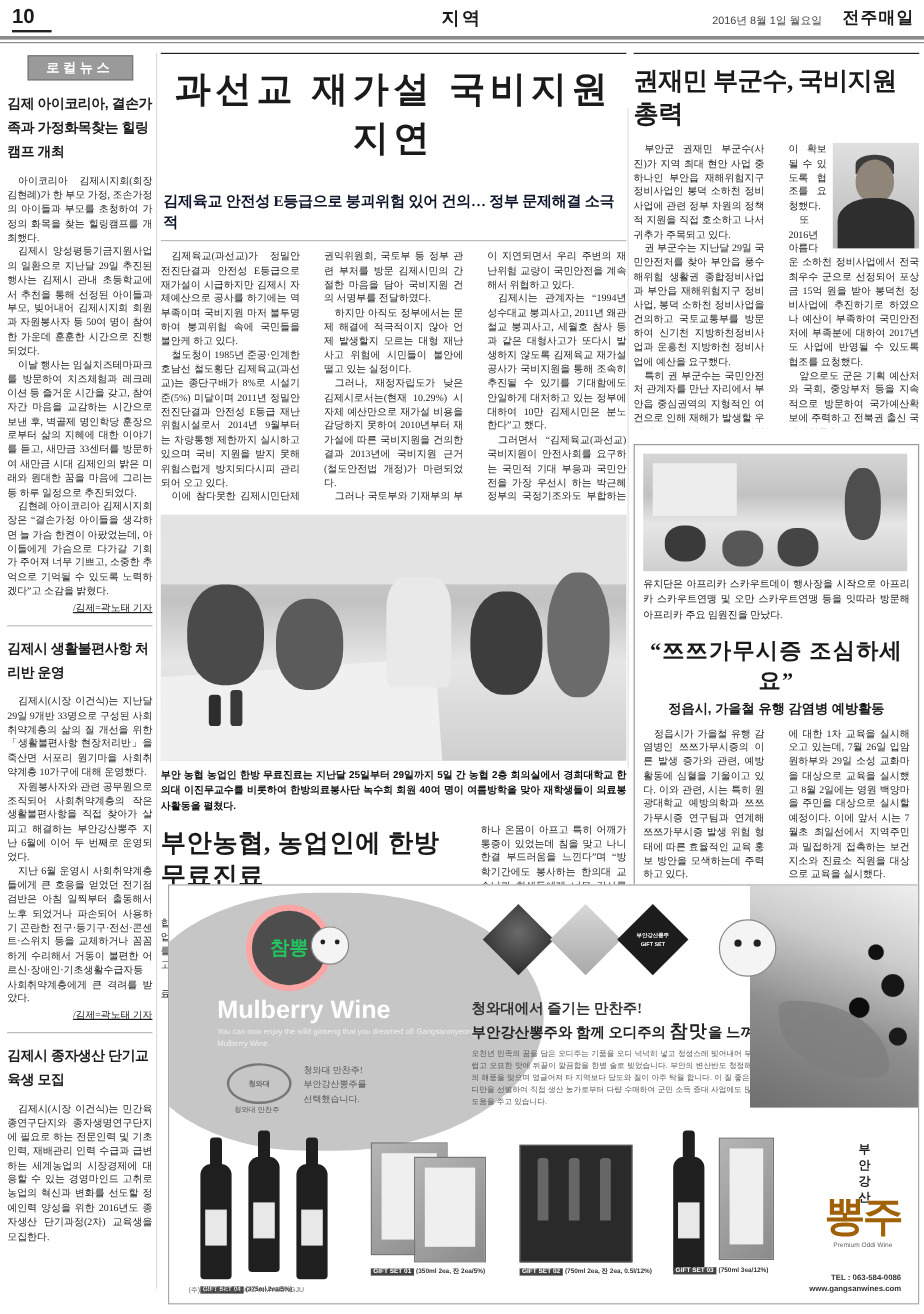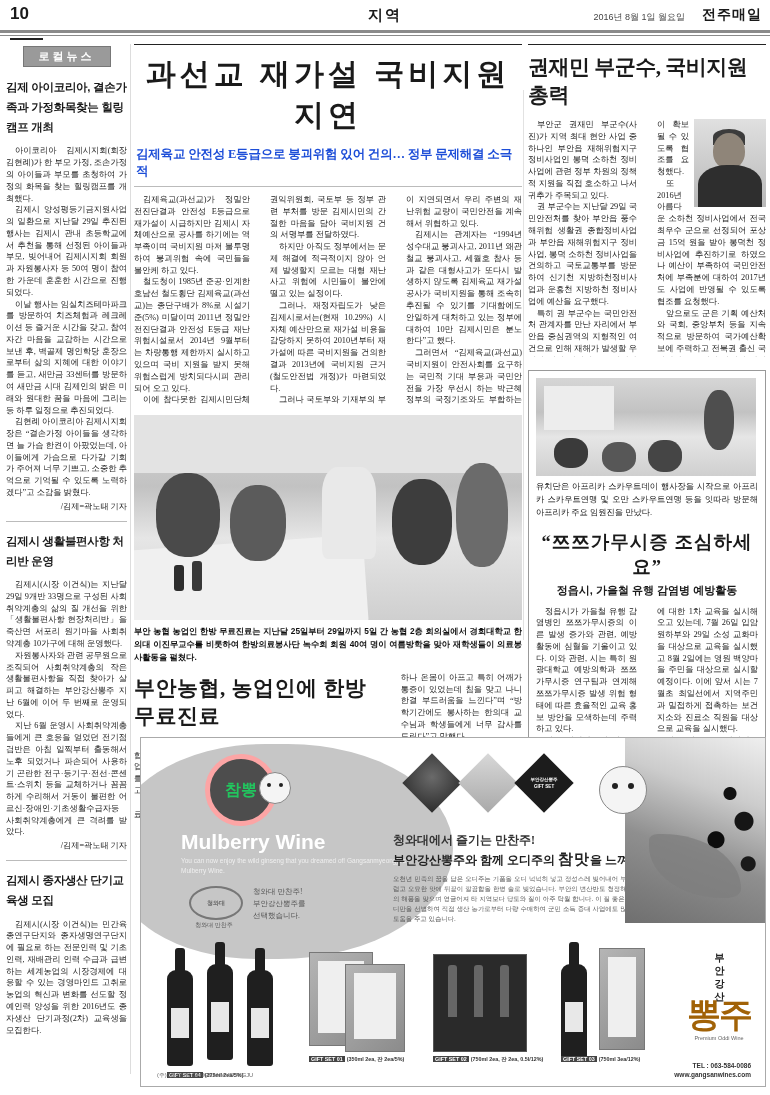--- a/index.html
+++ b/index.html
@@ -7,7 +7,7 @@
         font-family:"Liberation Serif","DejaVu Serif",serif;color:#1a1a1a;}
   
   #hdr{position:absolute;left:0;top:0;width:770px;height:30px;}
-  #pgnum{position:absolute;left:10px;top:4px;font:bold 17px "Liberation Sans",sans-serif;border-bottom:2px solid #222;padding:0 14px 14px 0;}
+  #pgnum{position:absolute;left:10px;top:4px;font:bold 17px "Liberation Sans",sans-serif;border-bottom:2px solid #222;padding:0 14px 1px 0;}
   #sect{position:absolute;left:0;right:0;top:6px;text-align:center;font:bold 15px "Liberation Serif",serif;letter-spacing:2px;}
   #hdate{position:absolute;right:85px;top:11px;font:9px "Liberation Sans",sans-serif;color:#444;}
   #paper{position:absolute;right:8px;top:6px;font:bold 14px "Liberation Serif",serif;letter-spacing:1px;}

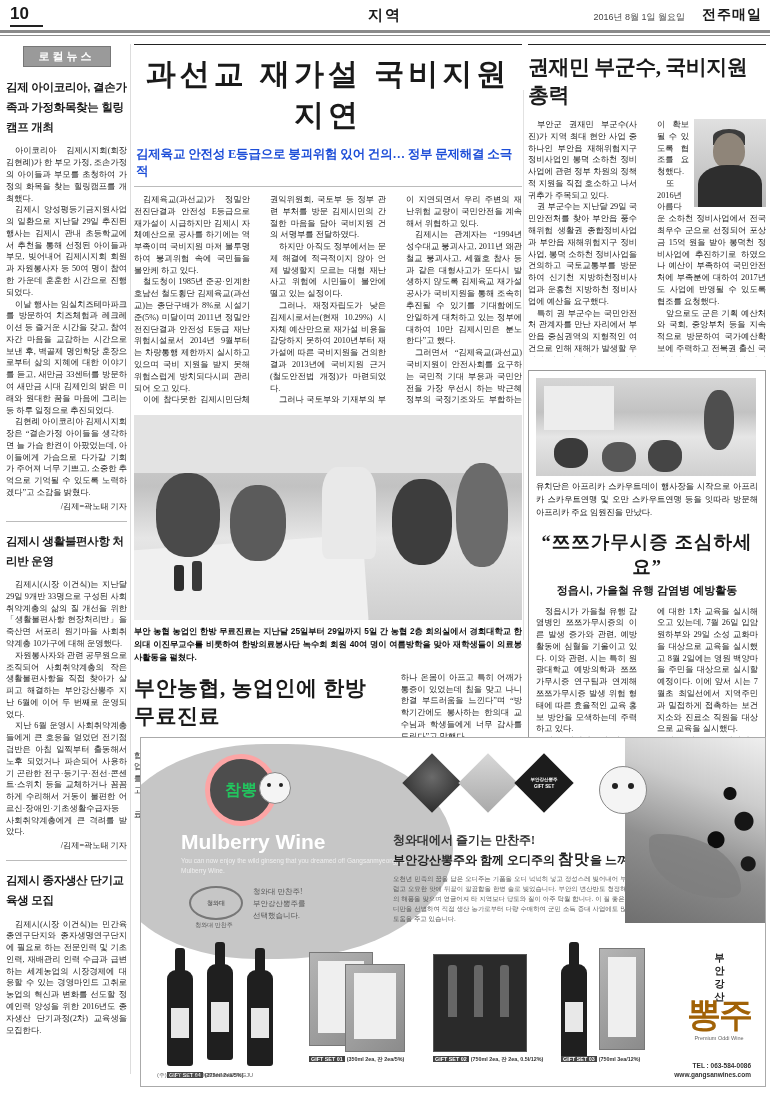--- a/index.html
+++ b/index.html
@@ -29,7 +29,7 @@
   #main{position:absolute;left:134px;top:44px;width:388px;}
   #main-hl{border-top:1px solid #222;padding-top:9px;text-align:center;
            font:bold 30px "Liberation Sans","DejaVu Sans",sans-serif;letter-spacing:4px;margin:0;}
-  #main-sub{margin:10px 2px 6px;font:bold 12.5px "Liberation Serif",serif;color:#1d4ed8;letter-spacing:-0.2px;}
+  #main-sub{margin:24px 2px 6px;font:bold 12.5px "Liberation Serif",serif;color:#0f172a;letter-spacing:-0.2px;}
   .cols{display:flex;gap:20px;}
   .cols .c{flex:1;overflow:hidden;}
   #main-cols{height:212px;border-top:1px solid #bbb;padding-top:7px;}

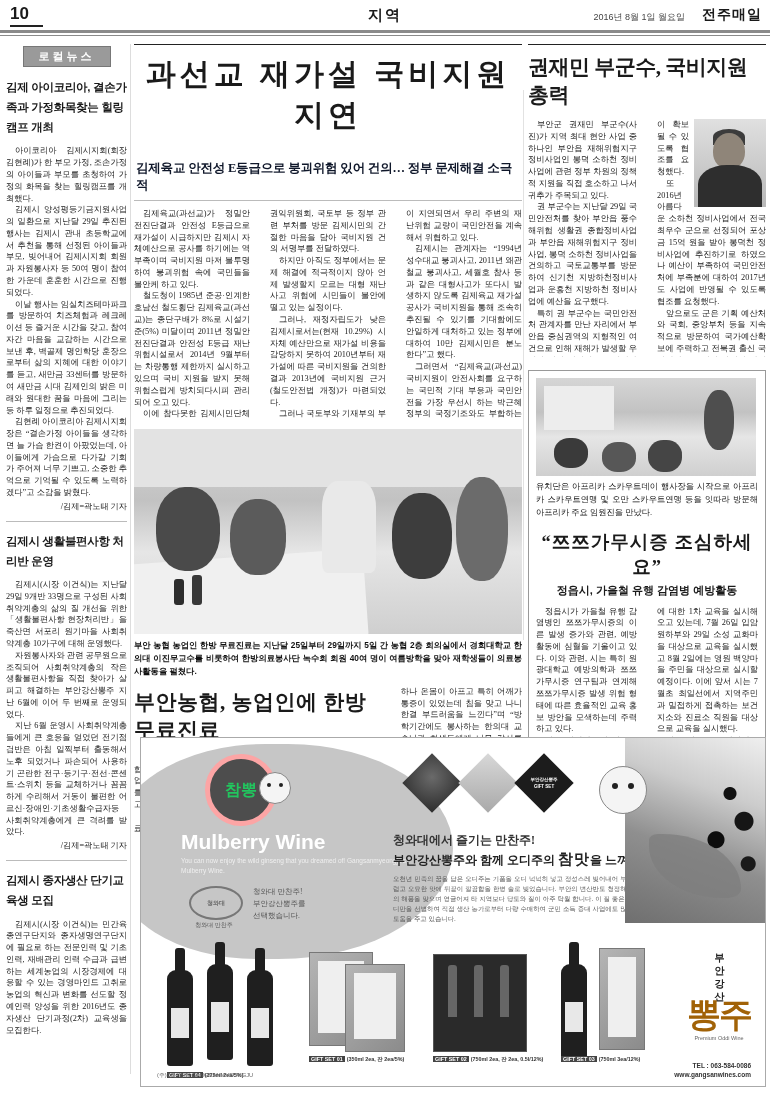--- a/index.html
+++ b/index.html
@@ -16,7 +16,7 @@
   
   .p{margin:0;text-indent:9px;text-align:justify;font-size:8.3px;line-height:1.42;}
   .p0{margin:0;text-indent:0;text-align:justify;font-size:8.3px;line-height:1.42;}
-  .byl{margin:2px 0 0;text-align:right;font-size:8.2px;}
+  .byl{margin:2px 0 0;text-align:right;font-size:8.2px;text-decoration:underline;}
   .hr{border-top:1px solid #bbb;margin:9px 0;}
   
   #sb{position:absolute;left:6px;top:40px;width:121px;}

